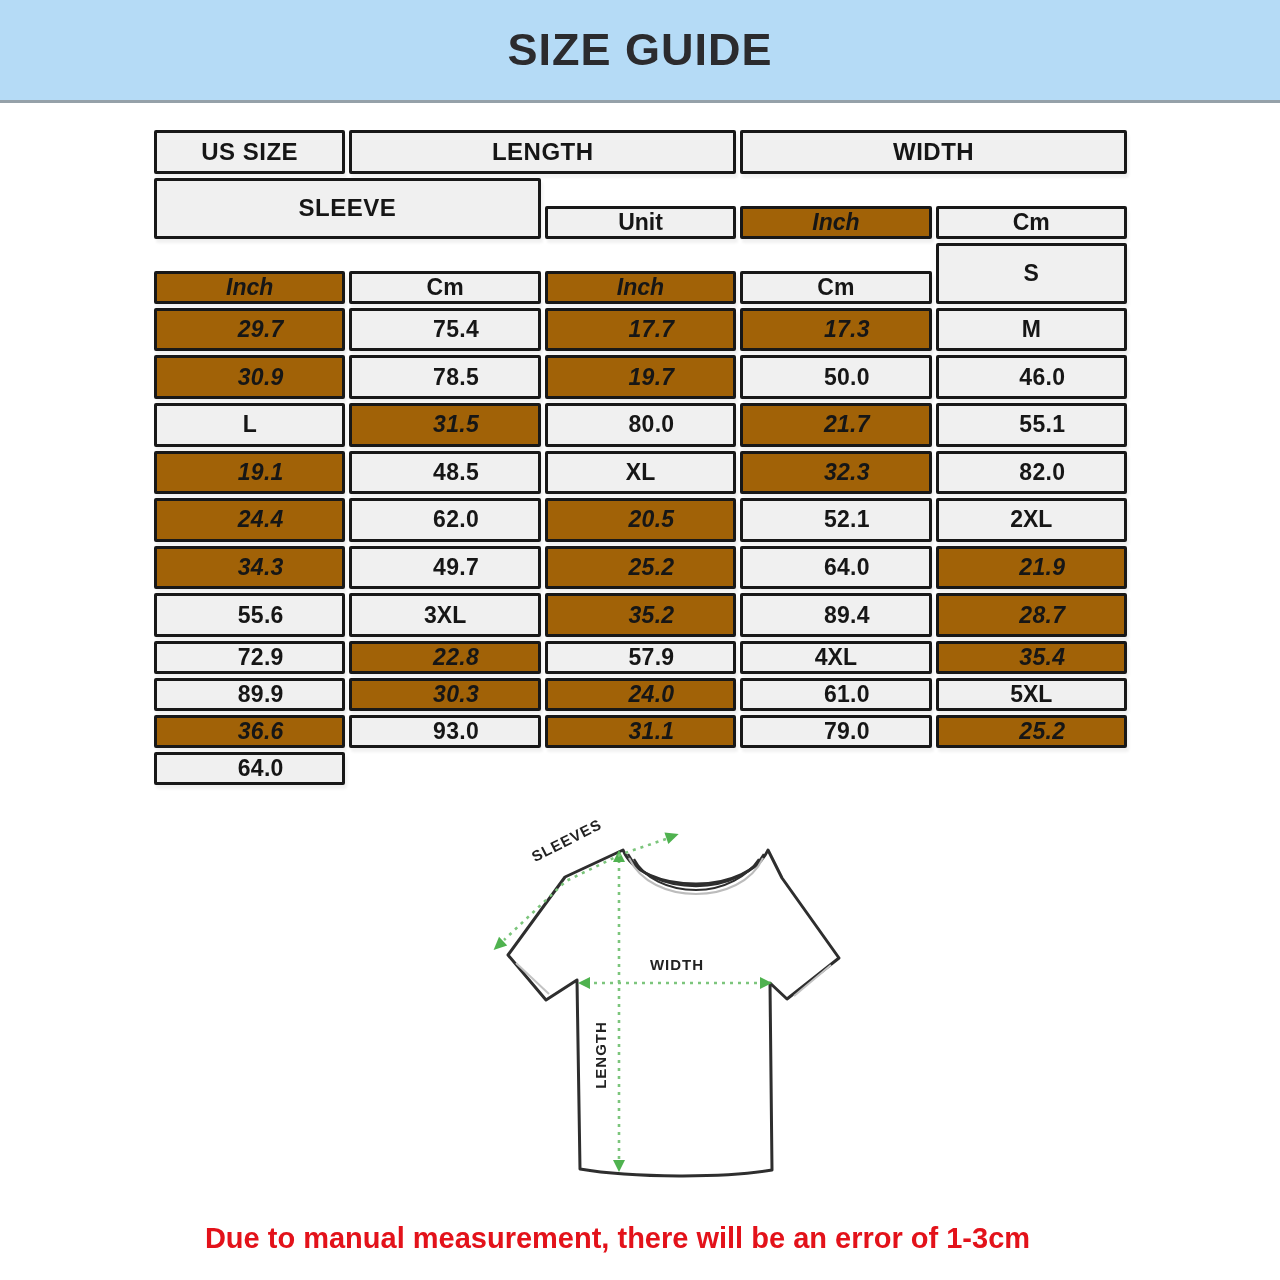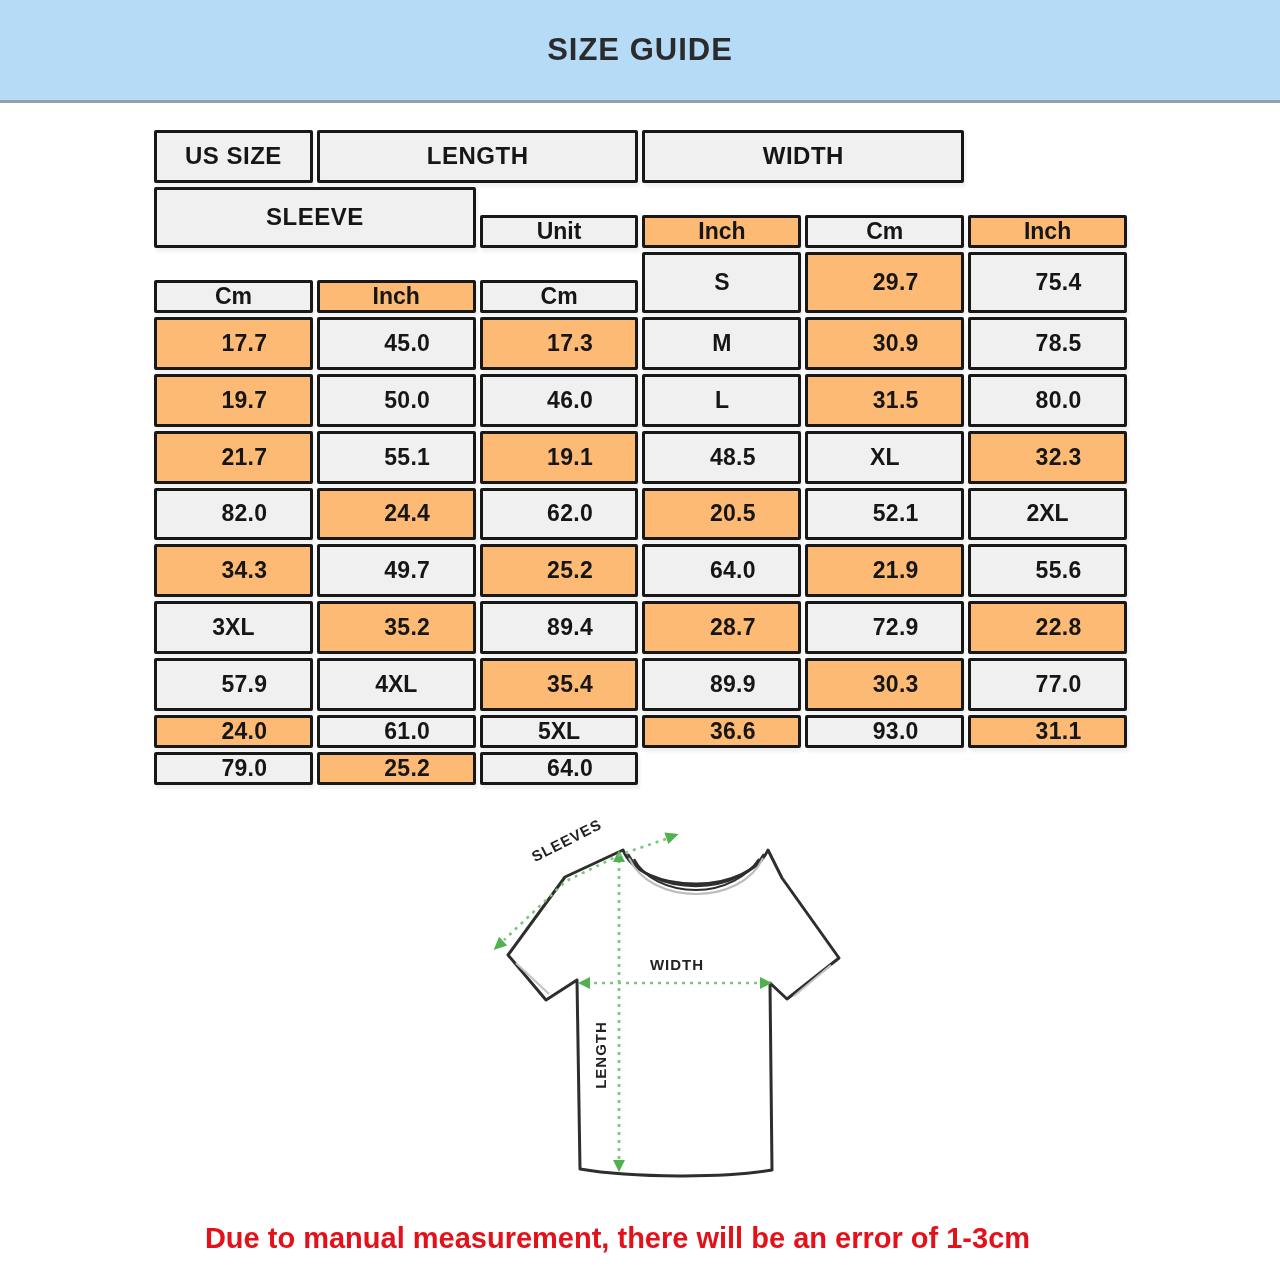--- a/index.html
+++ b/index.html
@@ -21,7 +21,7 @@
   }
   .banner h1 {
     margin: 0;
-    font-size: 31px; font-weight: 700; letter-spacing: 1px;
+    font-size: 45px; font-weight: 700; letter-spacing: 1px;
     color: #2b2b2e;
   }
 

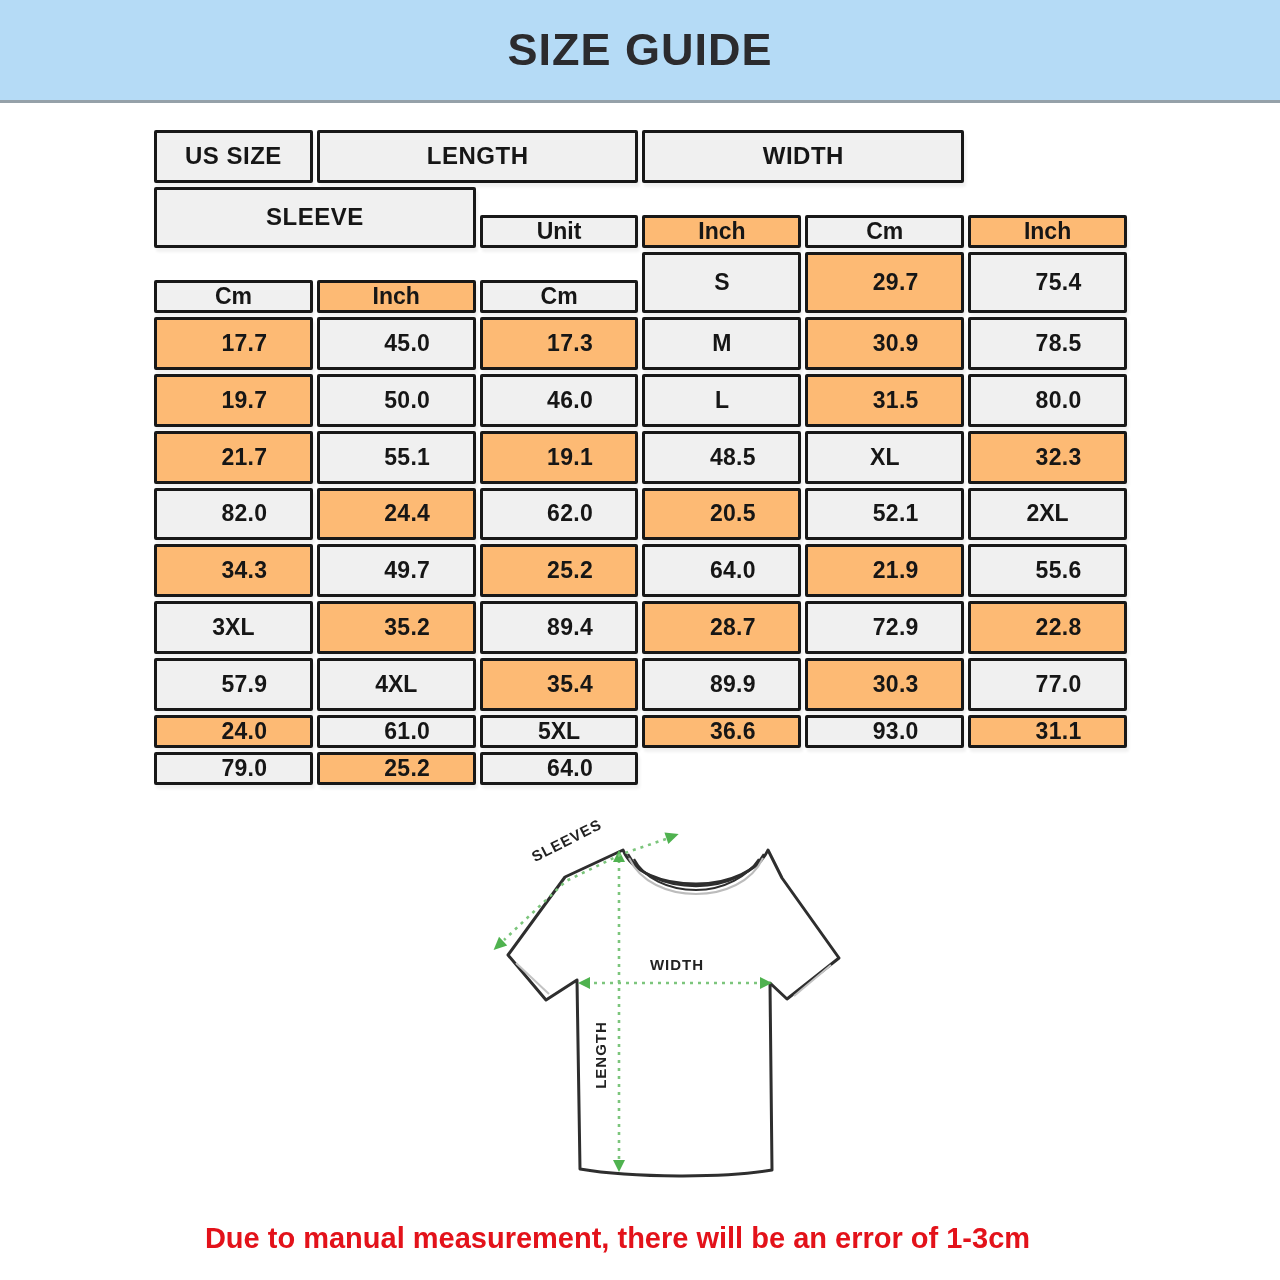--- a/index.html
+++ b/index.html
@@ -30,7 +30,7 @@
     position: absolute; left: 154px; top: 130px;
     width: 973px; height: 655px;
     display: grid;
-    grid-template-columns: repeat(6, 1fr);
+    grid-template-columns: repeat(5, 1fr);
     grid-template-rows: repeat(10, 1fr);
     gap: 4px;
     box-sizing: border-box;

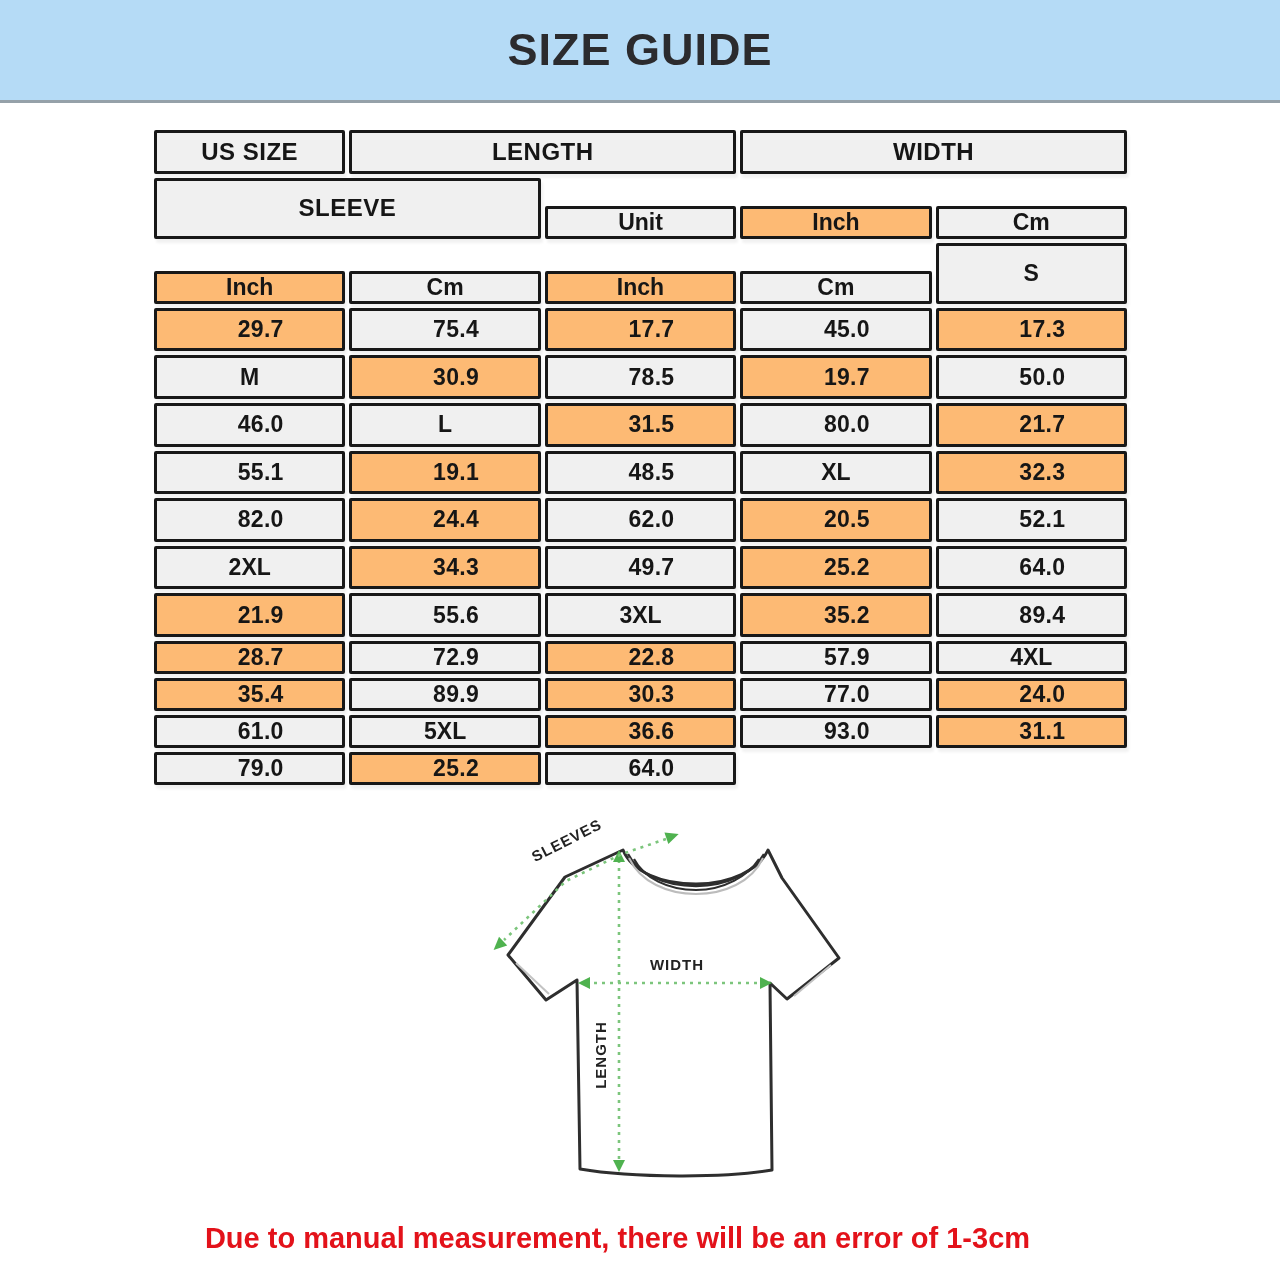--- a/index.html
+++ b/index.html
@@ -45,7 +45,7 @@
     box-sizing: border-box;
   }
   .cell.gray  { background: #f0f0f0; }
-  .cell.white { background: #fdba74; }
+  .cell.white { background: #a16207; font-style: italic; }
   .cell.head  { font-size: 24px; letter-spacing: 0.5px; }
   .cell.unit  { font-size: 23px; margin-top: 28px; }
   .cell.size  { font-size: 23px; }

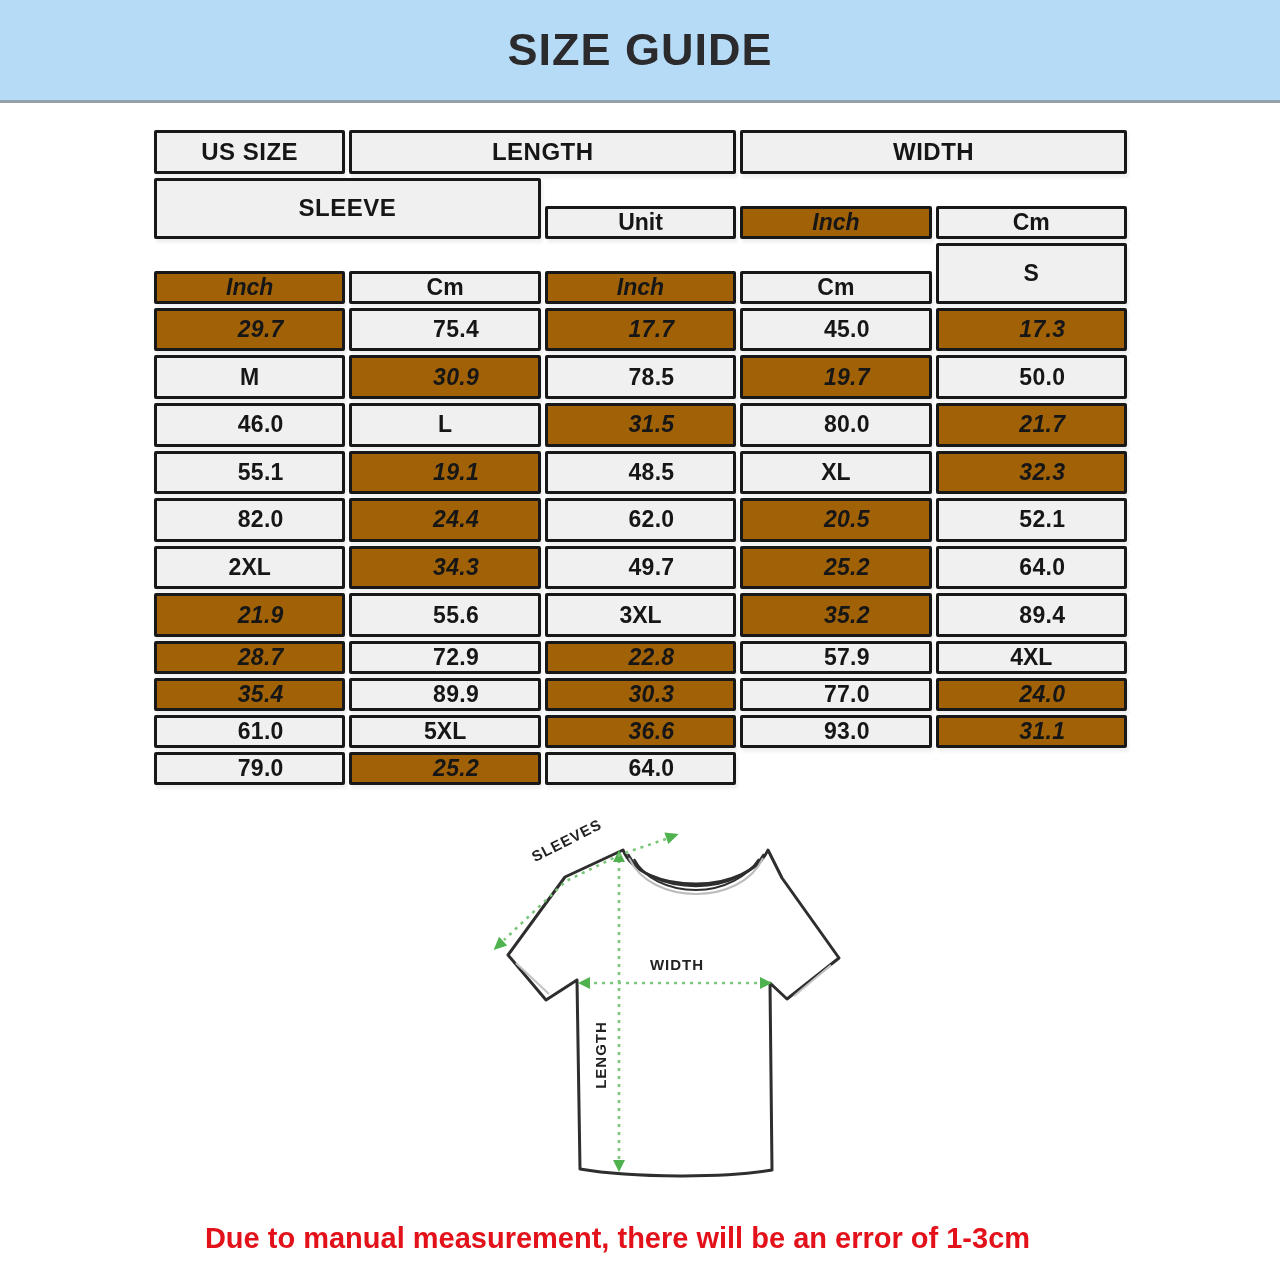--- a/index.html
+++ b/index.html
@@ -101,7 +101,6 @@
     <div class="cell white num">29.7</div>
     <div class="cell gray num">75.4</div>
     <div class="cell white num">17.7</div>
-    <div class="cell gray num">45.0</div>
     <div class="cell white num">17.3</div>
 
     <div class="cell gray size">M</div>

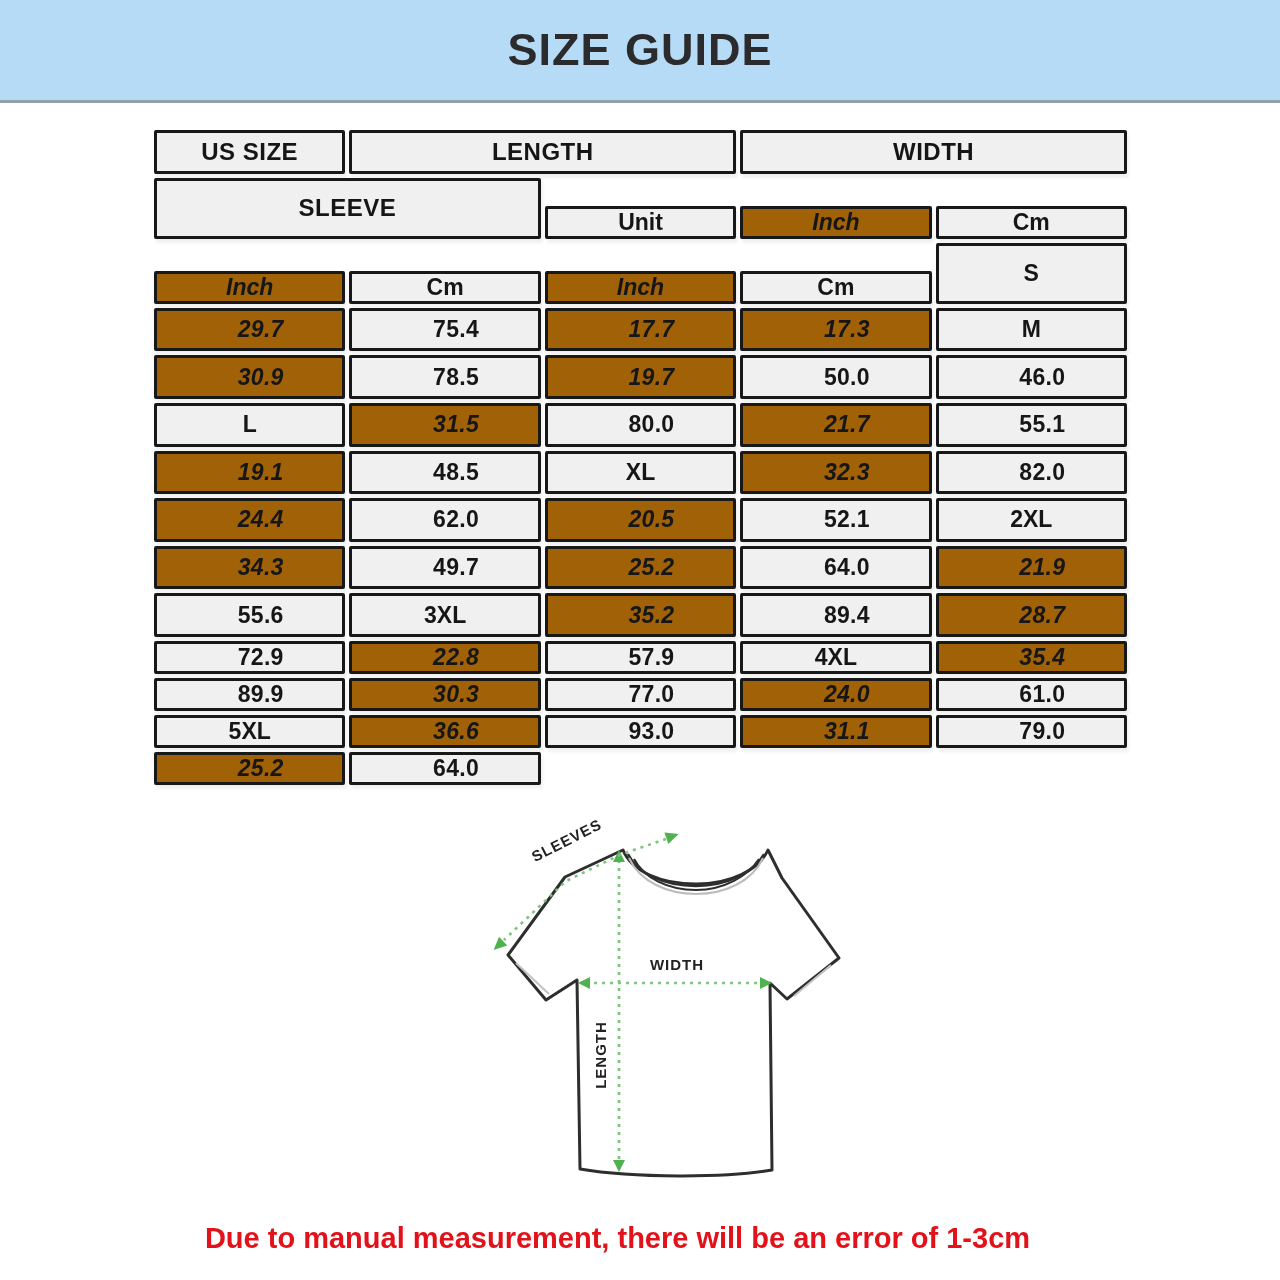--- a/index.html
+++ b/index.html
@@ -146,7 +146,6 @@
     <div class="cell white num">35.4</div>
     <div class="cell gray num">89.9</div>
     <div class="cell white num">30.3</div>
-    <div class="cell gray num">77.0</div>
     <div class="cell white num">24.0</div>
     <div class="cell gray num">61.0</div>
 

